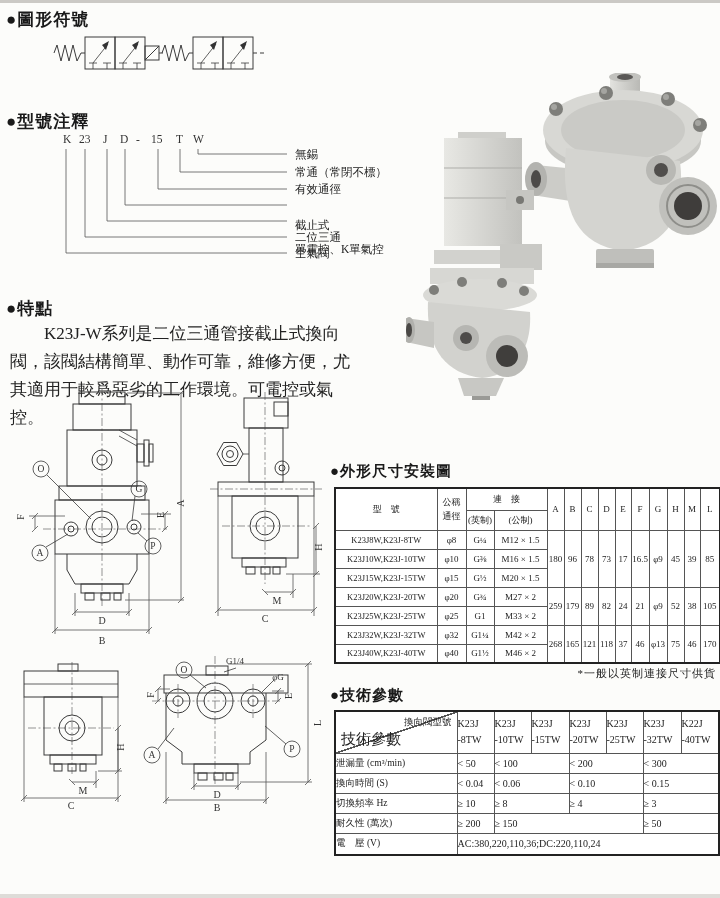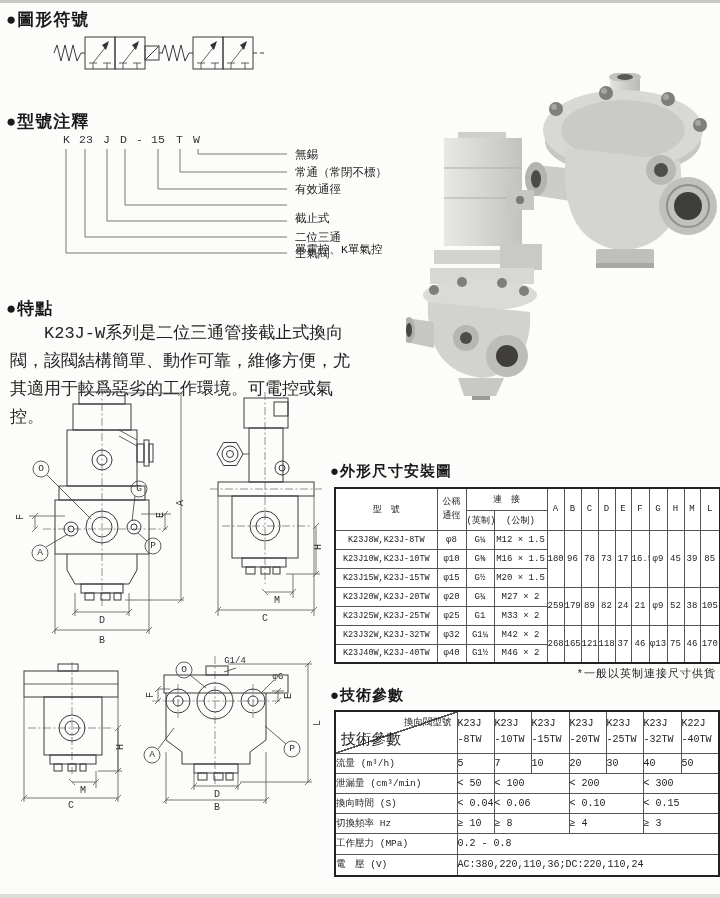--- a/index.html
+++ b/index.html
@@ -4,7 +4,7 @@
 <style>
   html,body{margin:0;padding:0;background:#e9e8e4;}
   .page{position:relative;width:720px;height:898px;background:#fcfcfa;overflow:hidden;
-        font-family:Liberation Mono, monospace;color:#1a1a1a;margin:0 auto;}
+        font-family:Liberation Serif, serif;color:#1a1a1a;margin:0 auto;}
   .abs{position:absolute;}
   .h1{font-size:17px;font-weight:bold;letter-spacing:1px;white-space:nowrap;}
   .h2{font-size:15px;font-weight:bold;letter-spacing:1px;white-space:nowrap;}

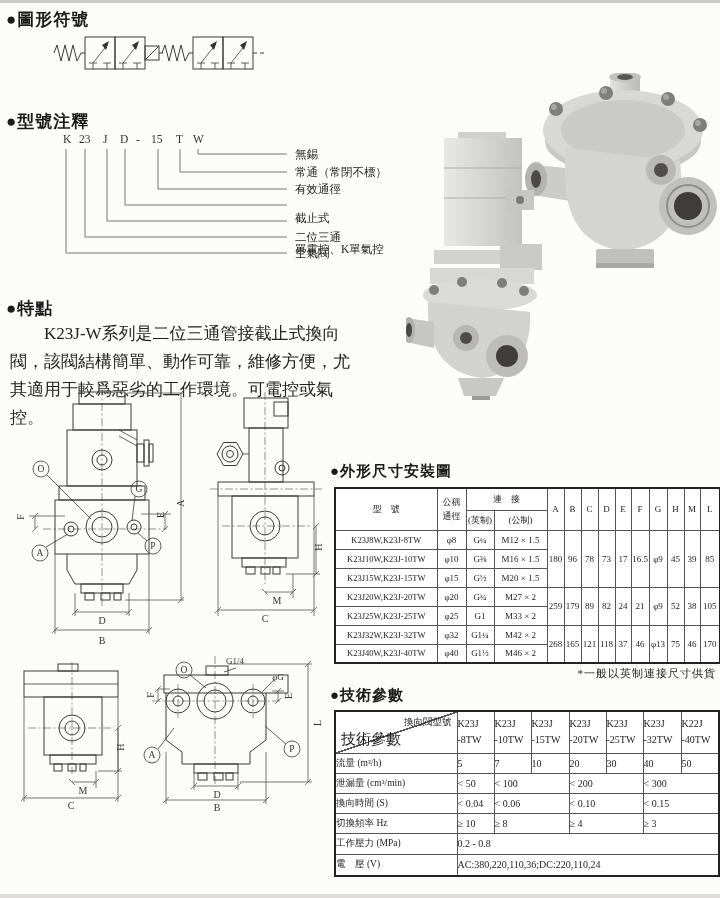--- a/index.html
+++ b/index.html
@@ -93,7 +93,7 @@
     <span class="mlabel" style="top:32px;">常通（常閉不標）</span>
     <span class="mlabel" style="top:49px;">有效通徑</span>
     <span class="mlabel" style="top:65px;margin-top:44px;">單電控、K單氣控</span>
-    <span class="mlabel" style="top:78px;">截止式</span>
+    <span class="mlabel" style="top:85px;">截止式</span>
     <span class="mlabel" style="top:97px;">二位三通</span>
     <span class="mlabel" style="top:113px;">空氣閥</span>
   </div>

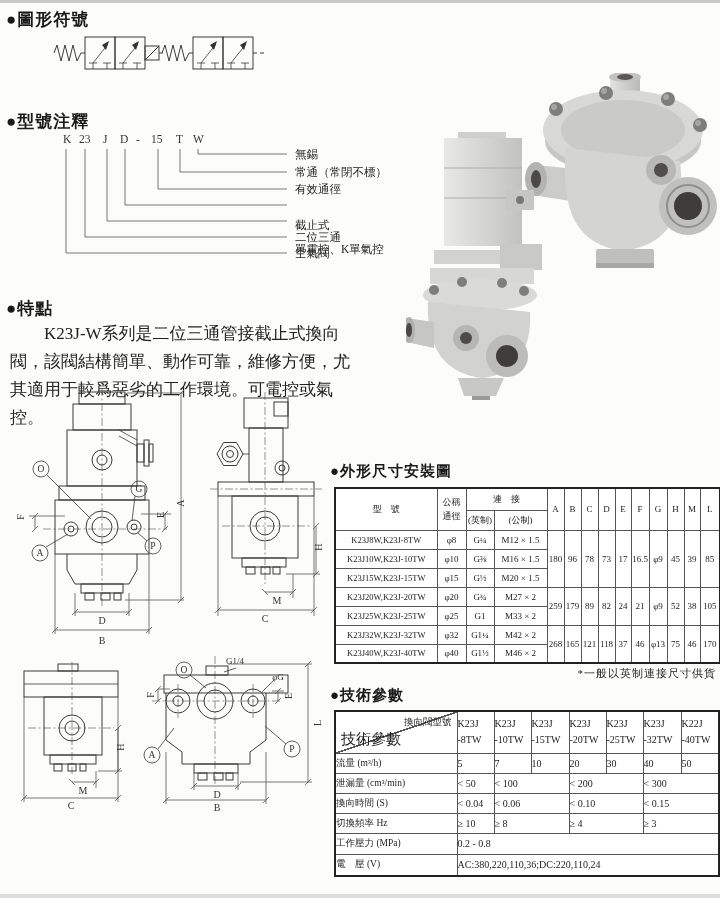--- a/index.html
+++ b/index.html
@@ -477,16 +477,6 @@
           </th>
     </tr>
     <tr style="height:20px">
-      <td class="lbl">流量 (m³/h)</td>
-      <td>5</td>
-      <td>7</td>
-      <td>10</td>
-      <td>20</td>
-      <td>30</td>
-      <td>40</td>
-      <td>50</td>
-    </tr>
-    <tr style="height:20px">
       <td class="lbl">泄漏量 (cm³/min)</td>
       <td>&lt; 50</td>
       <td colspan="2">&lt; 100</td>

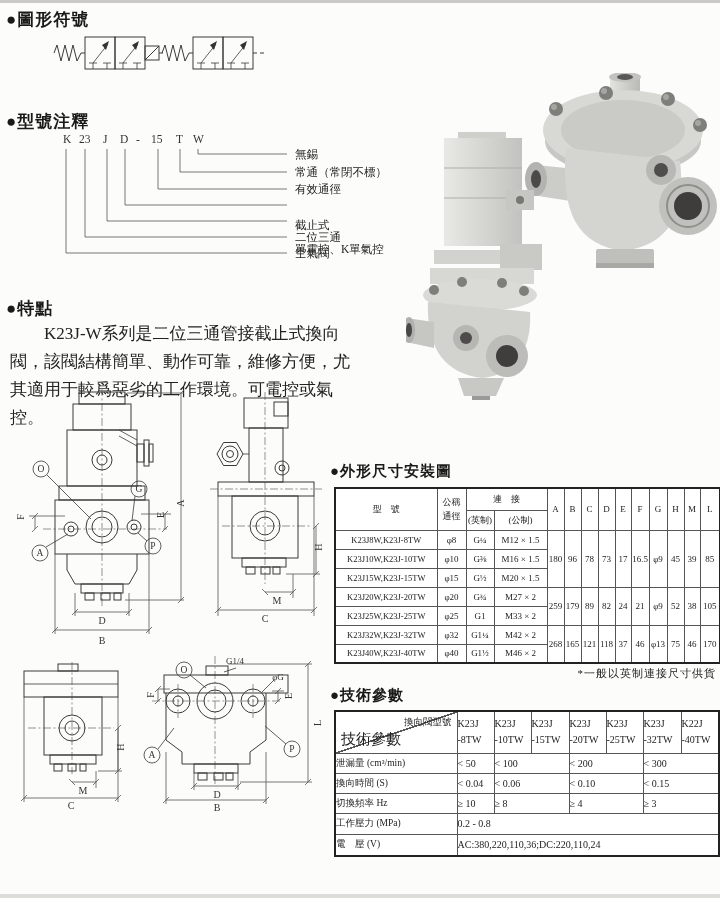--- a/index.html
+++ b/index.html
@@ -497,6 +497,12 @@
       <td colspan="2">≥ 4</td>
       <td colspan="2">≥ 3</td>
     </tr>
+    <tr style="height:20px">
+      <td class="lbl">耐久性 (萬次)</td>
+      <td>≥ 200</td>
+      <td colspan="4">≥ 150</td>
+      <td colspan="2">≥ 50</td>
+    </tr>
     <tr style="height:21px">
       <td class="lbl">工作壓力 (MPa)</td>
       <td colspan="7">0.2 - 0.8</td>

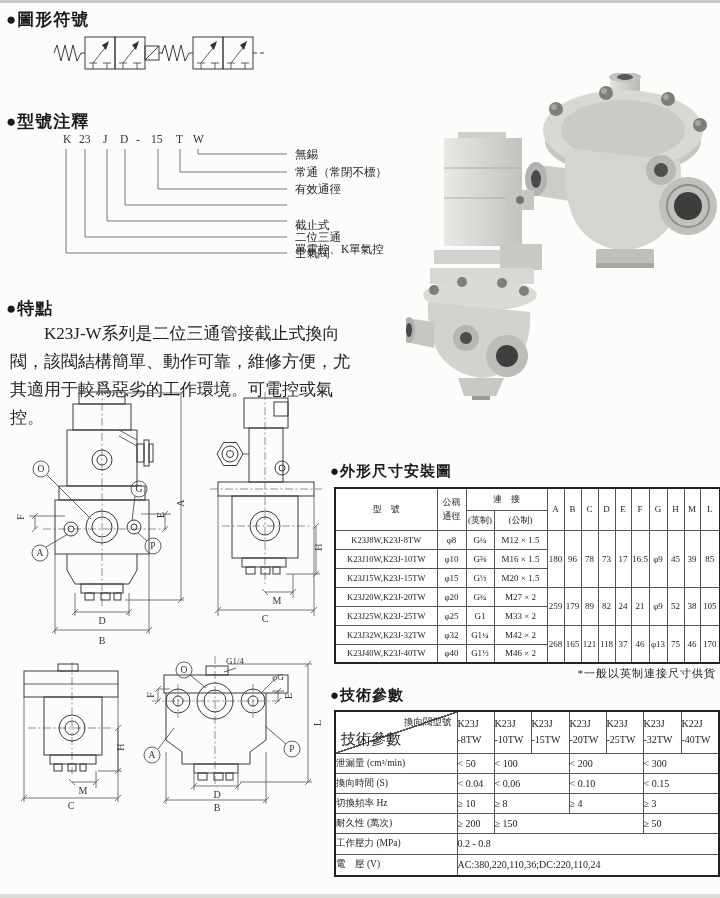--- a/index.html
+++ b/index.html
@@ -503,10 +503,6 @@
       <td colspan="4">≥ 150</td>
       <td colspan="2">≥ 50</td>
     </tr>
-    <tr style="height:21px">
-      <td class="lbl">工作壓力 (MPa)</td>
-      <td colspan="7">0.2 - 0.8</td>
-    </tr>
     <tr style="height:22px">
       <td class="lbl">電　壓 (V)</td>
       <td colspan="7">AC:380,220,110,36;DC:220,110,24</td>

